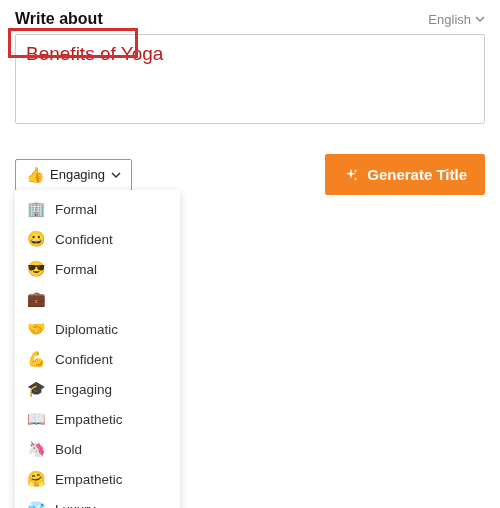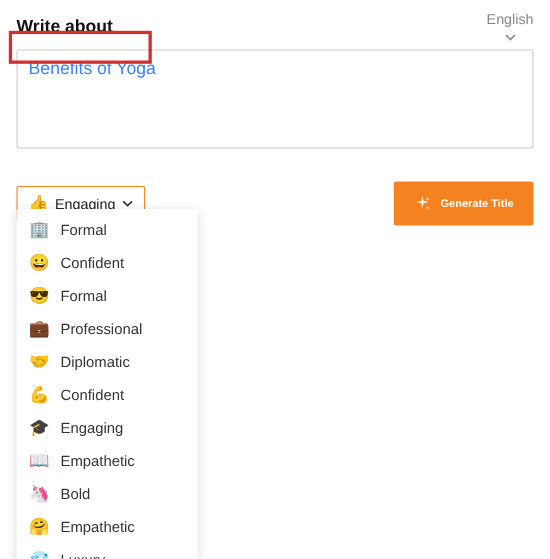--- a/index.html
+++ b/index.html
@@ -29,7 +29,6 @@
       align-items: center;
       gap: 4px;
       cursor: pointer;
-      flex-direction: column;
     }
     .lang-select svg { width: 10px; height: 10px; }
     .textarea-box {

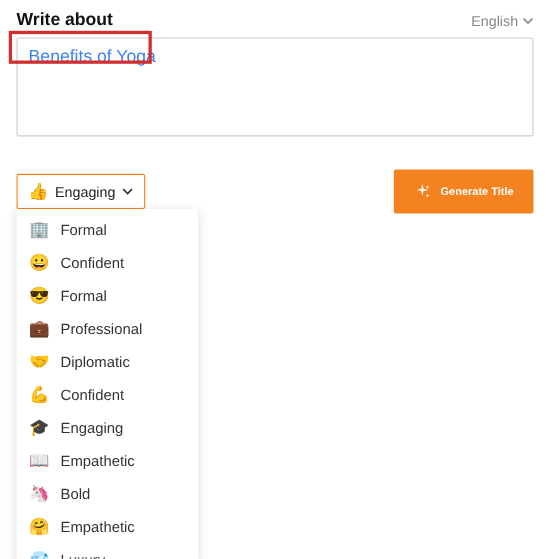--- a/index.html
+++ b/index.html
@@ -40,8 +40,8 @@
       position: relative;
     }
     .textarea-content {
-      font-size: 16px;
-      color: #3b82f6;
+      font-size: 19px;
+      color: #b91c1c;
     }
     .highlight-box {
       position: absolute;

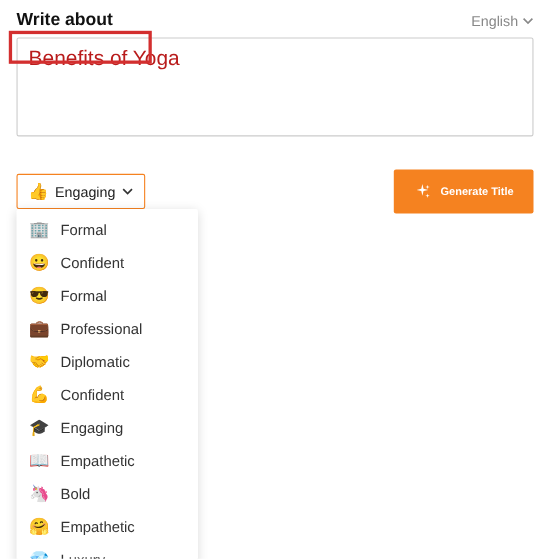--- a/index.html
+++ b/index.html
@@ -76,7 +76,7 @@
       background: #f58220;
       color: #fff;
       border: none;
-      font-size: 10px;
+      font-size: 15px;
       font-weight: 700;
       padding: 12px 18px;
       display: inline-flex;

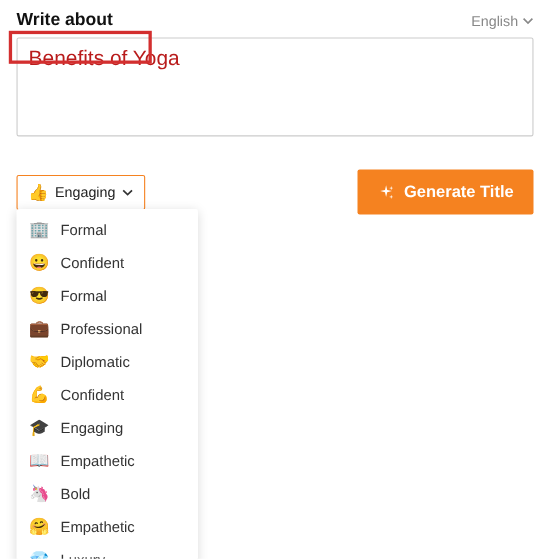--- a/index.html
+++ b/index.html
@@ -161,7 +161,6 @@
     </div>
     <div class="dropdown-item">
       <span class="tone-emoji">💼</span>
-      <span>Professional</span>
     </div>
     <div class="dropdown-item">
       <span class="tone-emoji">🤝</span>

